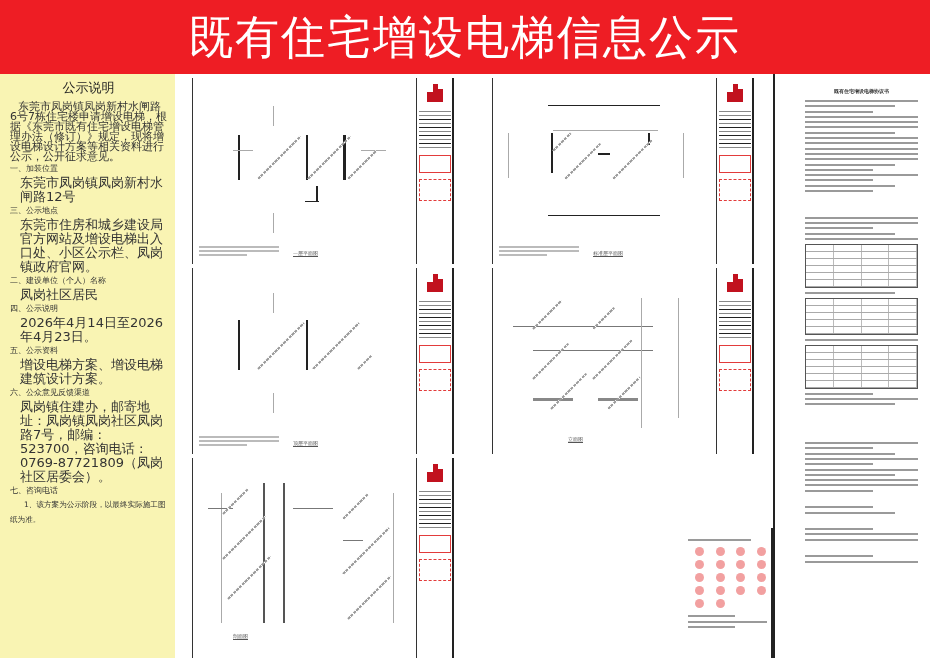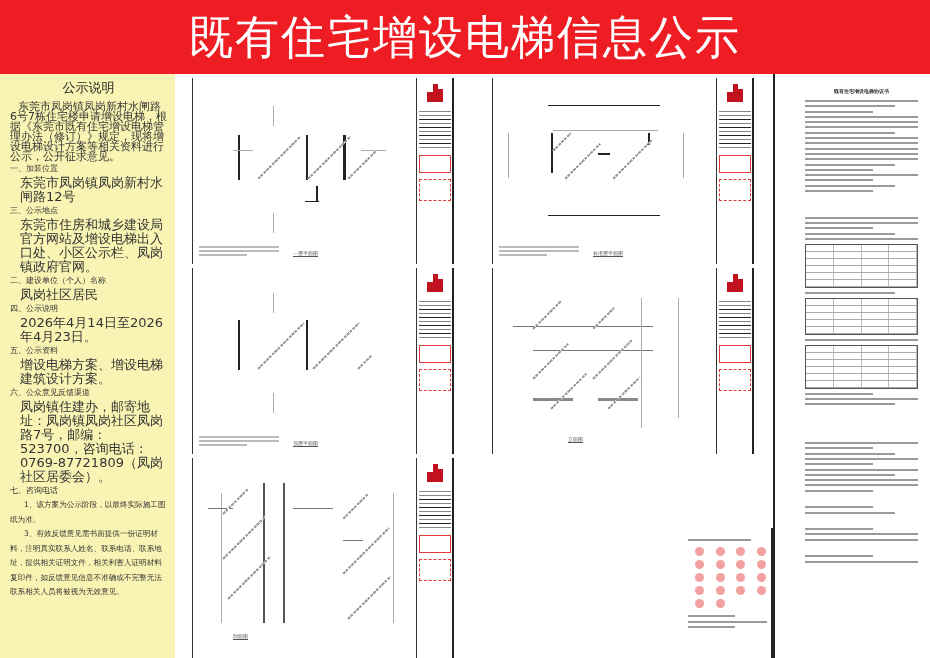--- a/index.html
+++ b/index.html
@@ -111,7 +111,6 @@
   <div class="sb-section">
     <div class="sb-section-title">七、咨询电话</div>
     <div class="sb-note">1、该方案为公示阶段，以最终实际施工图纸为准。</div>
-    <div class="sb-note">3、有效反馈意见需书面提供一份证明材料，注明真实联系人姓名、联系电话、联系地址，提供相关证明文件，相关利害人证明材料复印件，如反馈意见信息不准确或不完整无法联系相关人员将被视为无效意见。</div>
   </div>
 </div>
 

